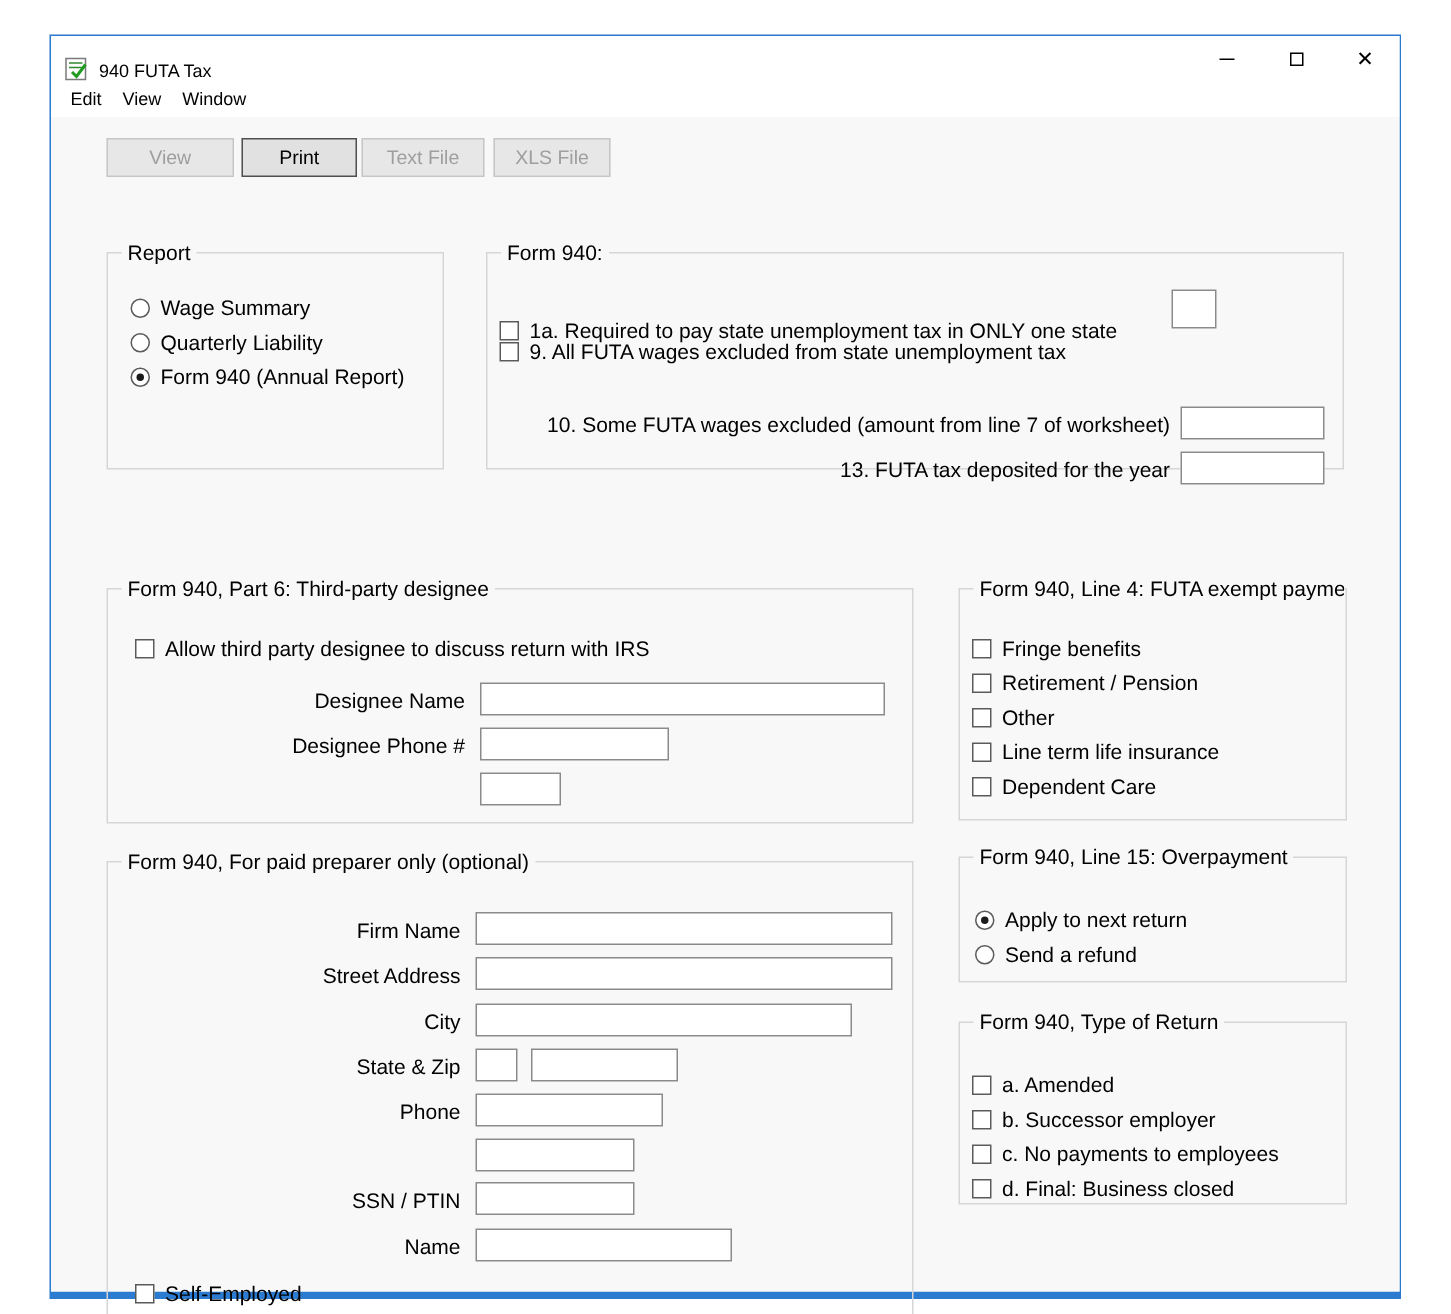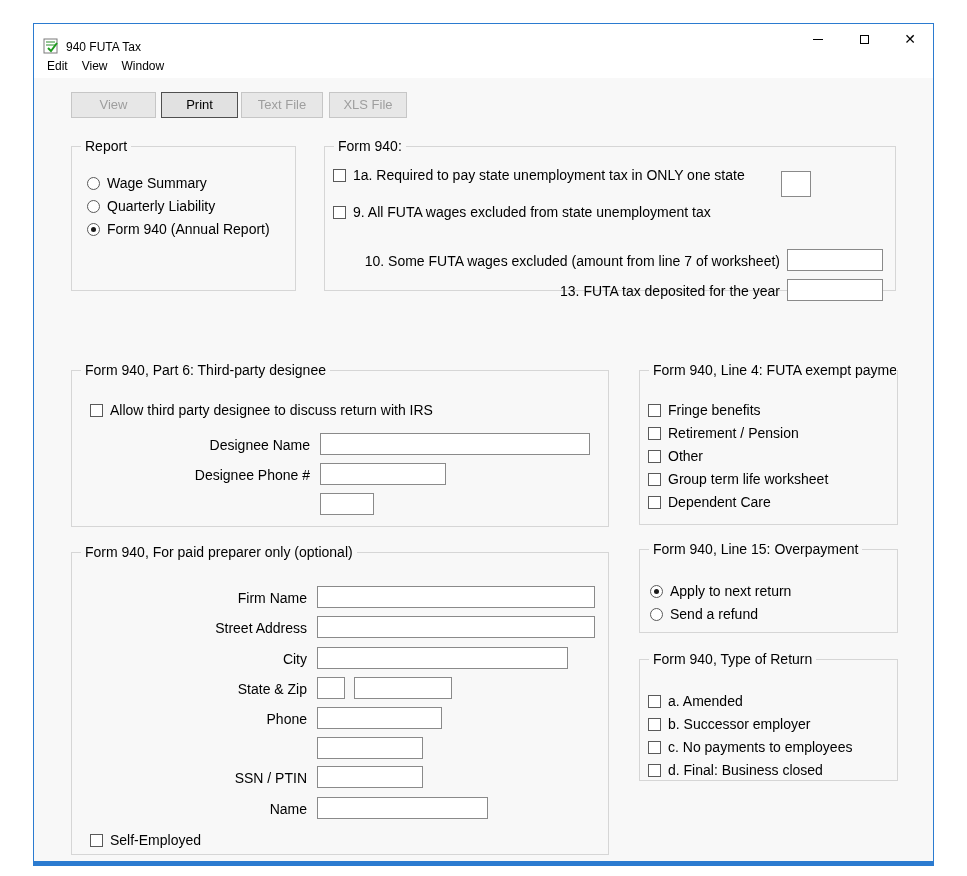--- a/index.html
+++ b/index.html
@@ -46,7 +46,7 @@
   }
   .btn.disabled { color: #9e9e9e; background: #e7e7e7; border-color: #c6c6c6; }
   .btn.default { border-color: #4f4f4f; background: #e1e1e1; color: #000; }
-  .group { position: absolute; border: 1px solid #d6d6d6; }
+  .group { position: absolute; border: 1px solid #d6d6d6; margin-top: 22px; }
   .legend {
     position: absolute; top: -9px; left: 9px;
     background: #f8f8f8; padding: 0 4px;

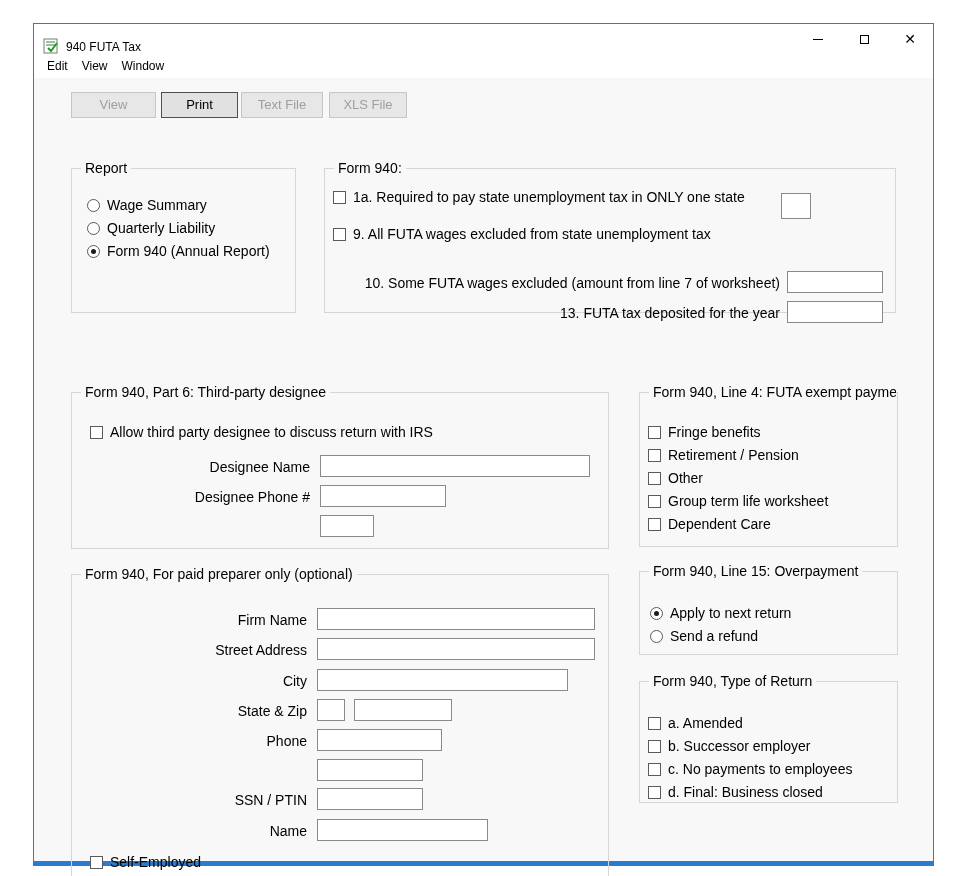--- a/index.html
+++ b/index.html
@@ -126,7 +126,7 @@
 
     <div class="group" style="left:290px; top:68px; width:572px; height:145px;">
       <span class="legend">Form 940:</span>
-      <div class="row" style="left:8px; top:20px;text-align:right;">
+      <div class="row" style="left:8px; top:43px;text-align:right;">
         <span class="checkbox"></span>
         <span>1a. Required to pay state unemployment tax in ONLY one state</span>
       </div>

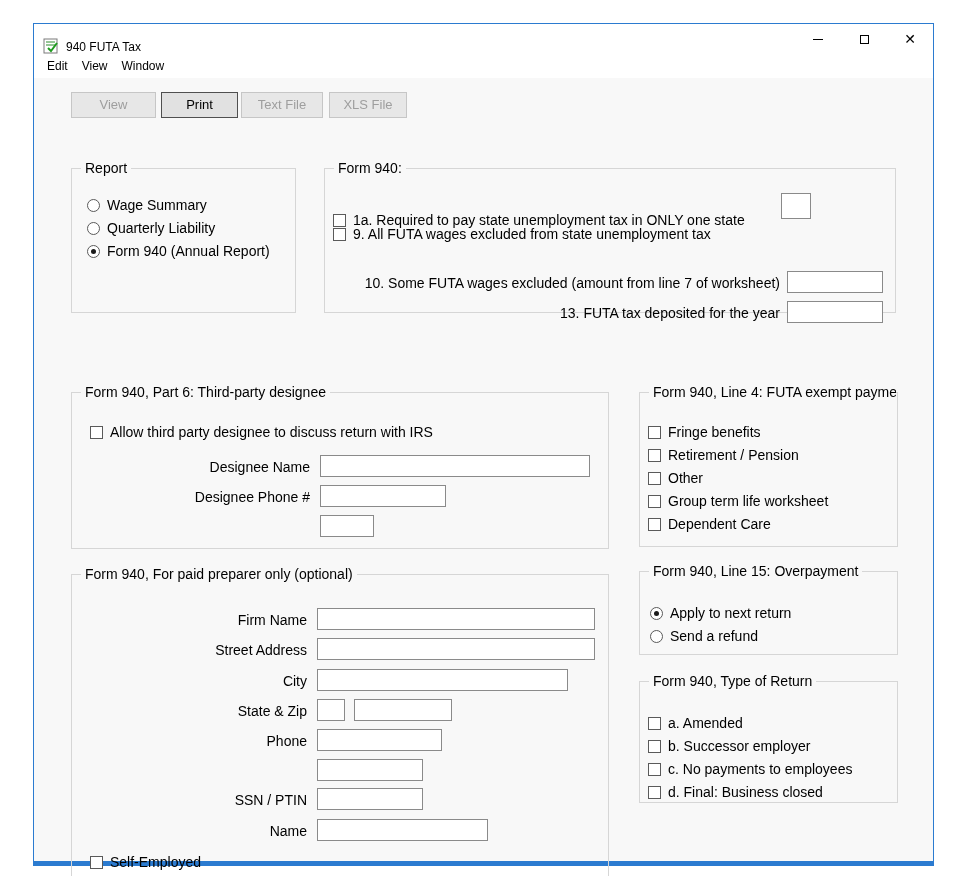--- a/index.html
+++ b/index.html
@@ -170,7 +170,7 @@
       </div>
       <div class="row" style="left:8px; top:100px;">
         <span class="checkbox"></span>
-        <span>Group term life worksheet</span>
+        <span>Line term life insurance</span>
       </div>
       <div class="row" style="left:8px; top:123px;">
         <span class="checkbox"></span>

